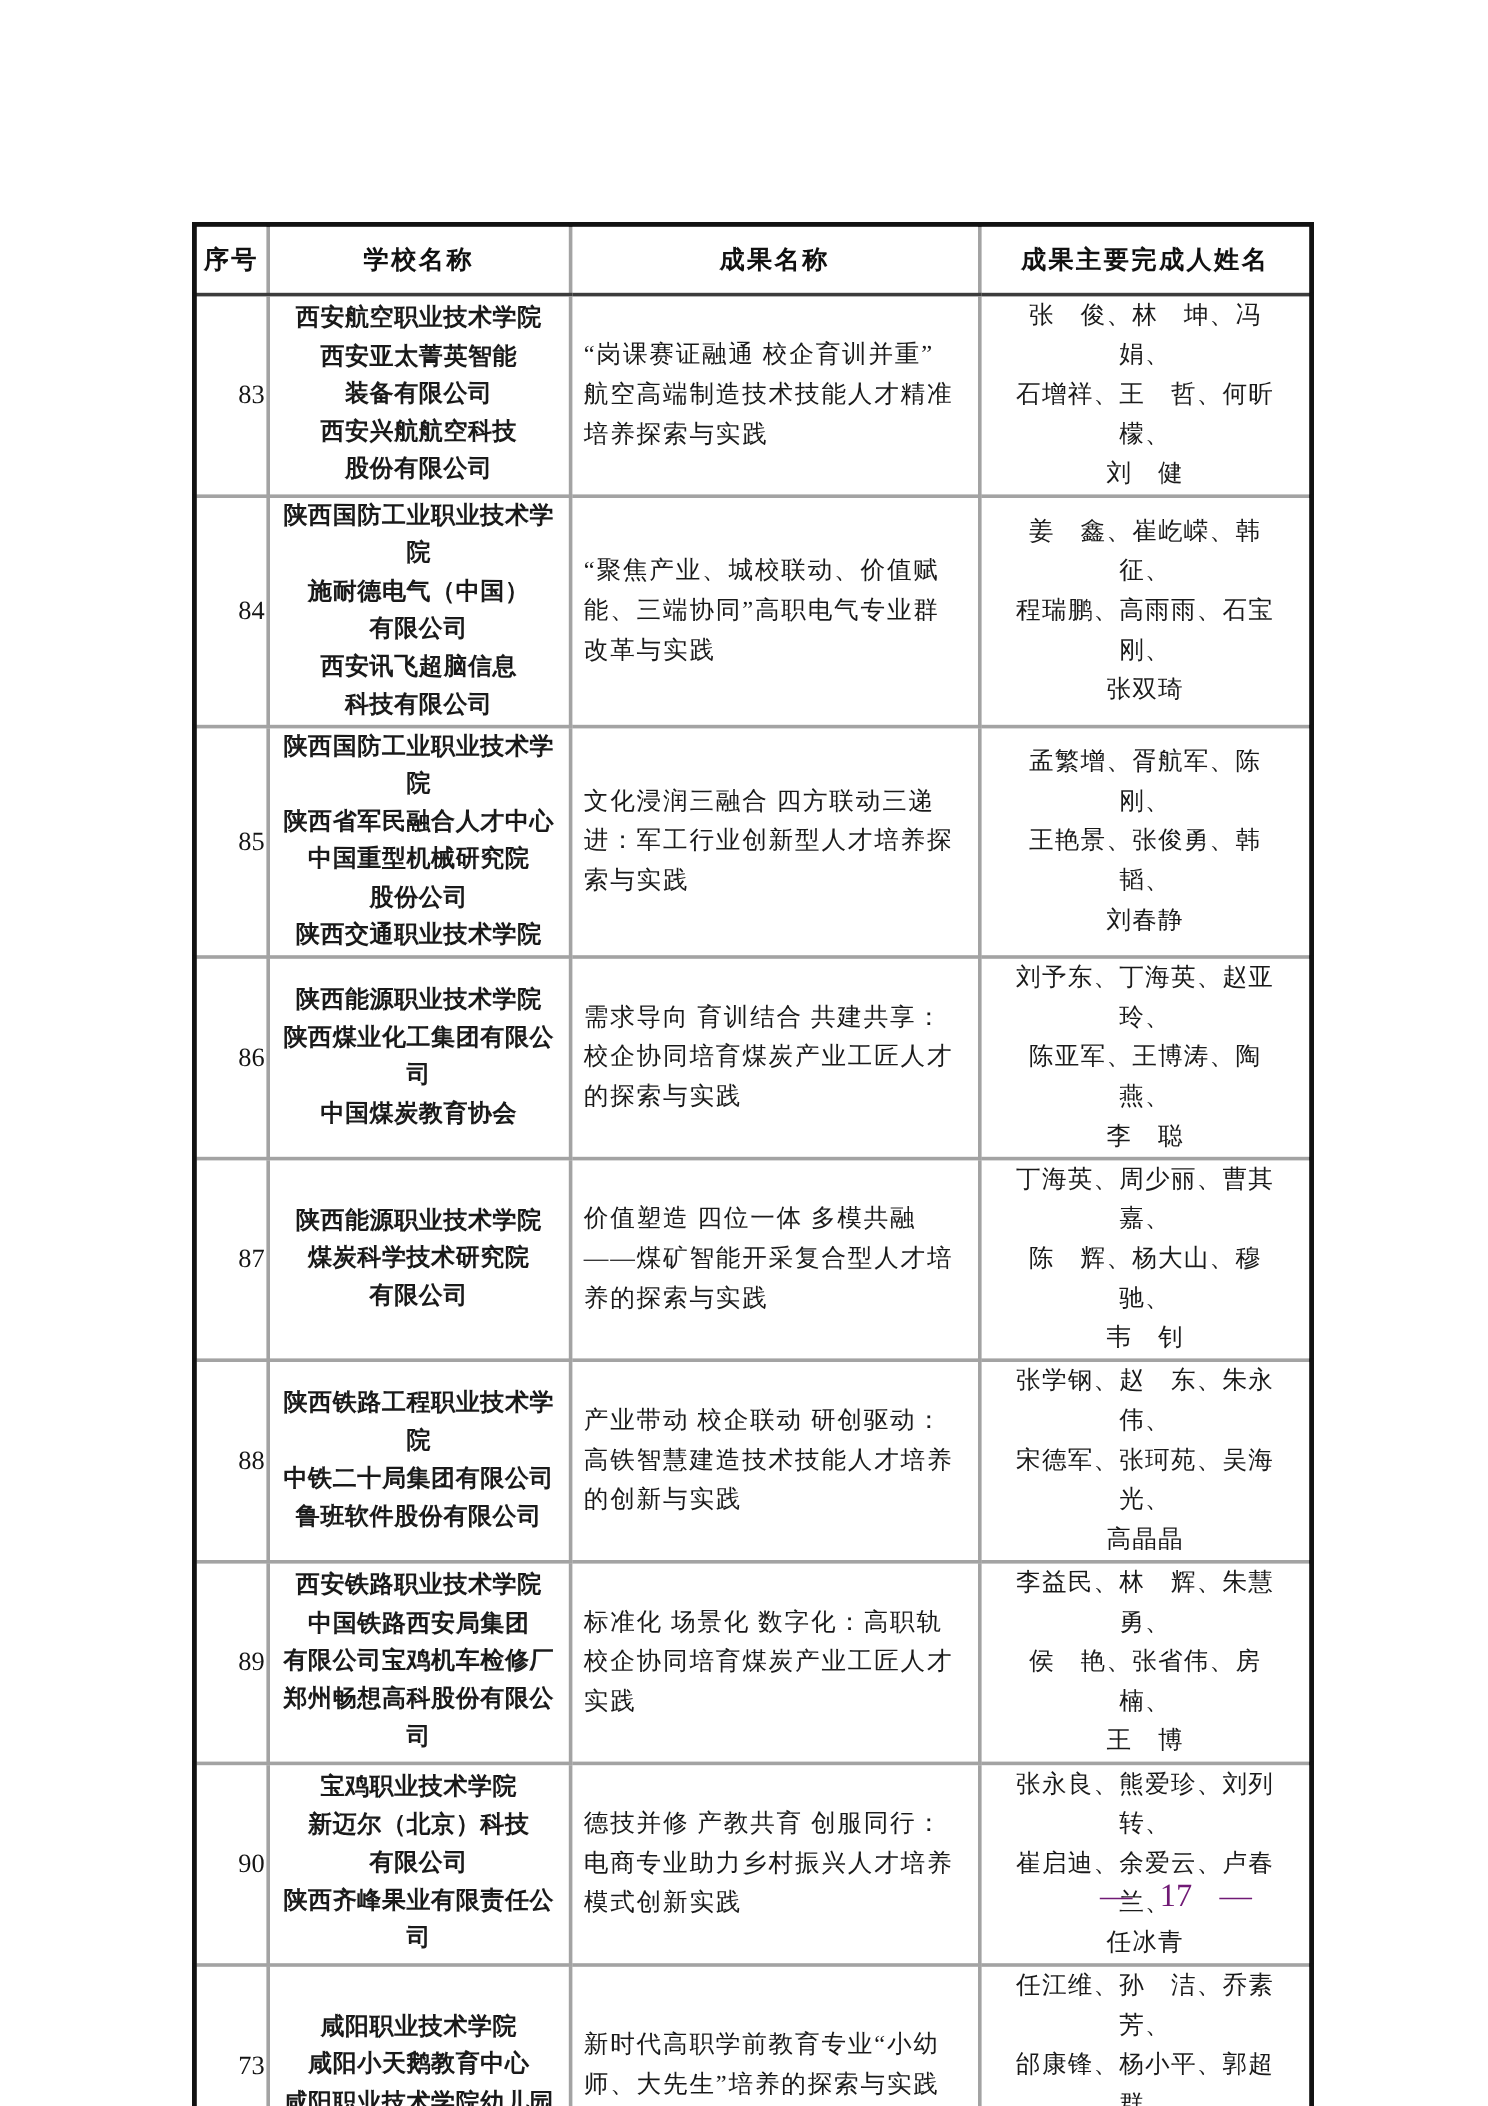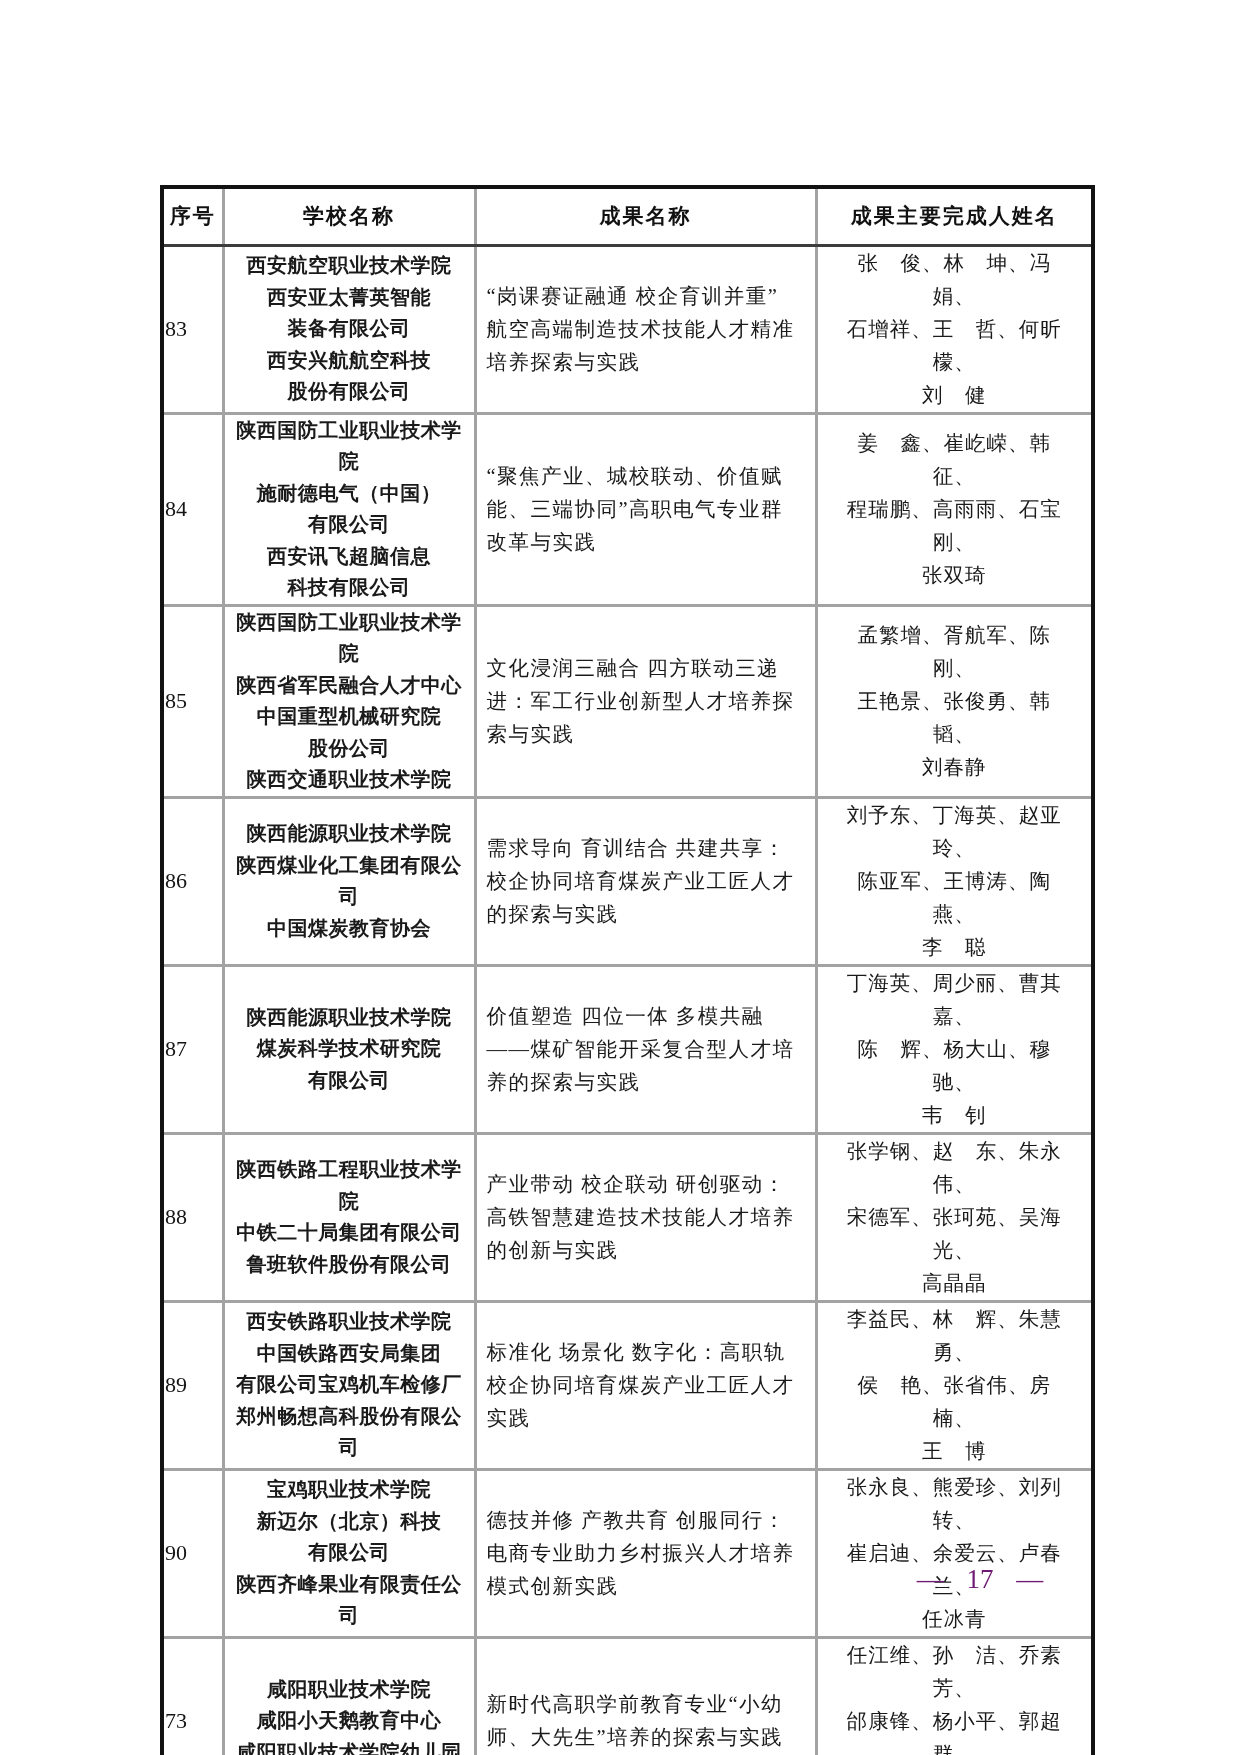--- a/index.html
+++ b/index.html
@@ -44,7 +44,7 @@
     border-bottom: 3px solid #3c3c3c;
   }
   td.no-cell {
-    text-align: left;
+    text-align: right;
     font-size: 22px;
     color: #141414;
   }

